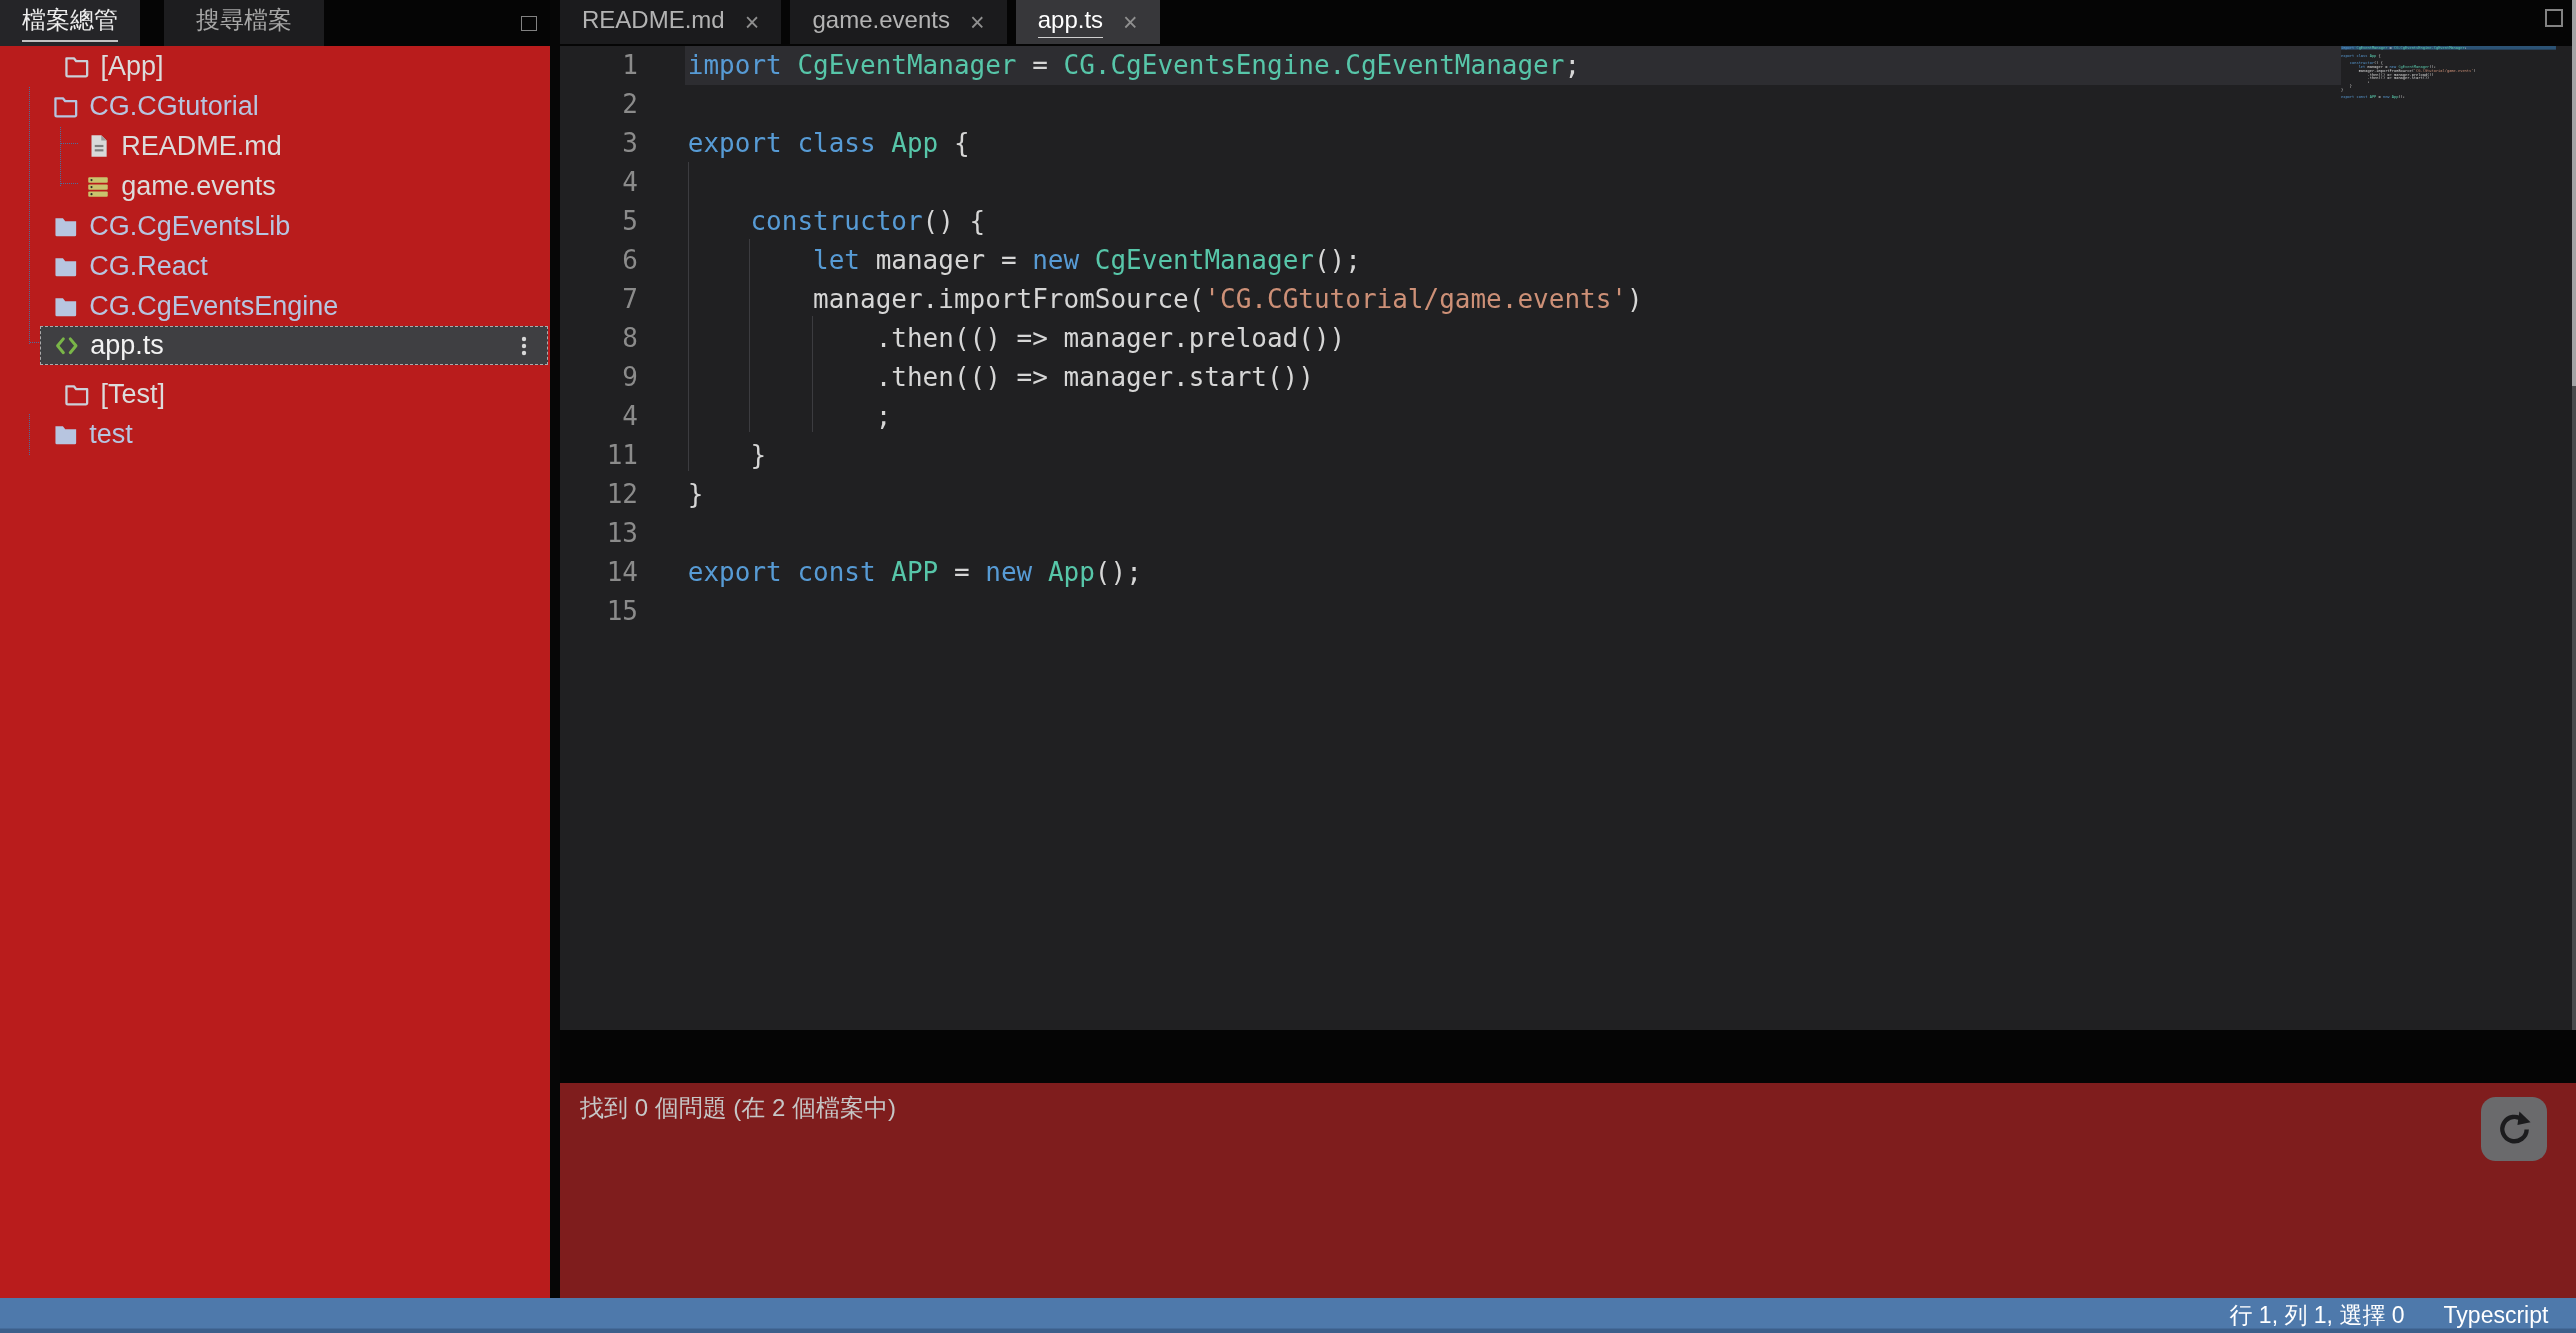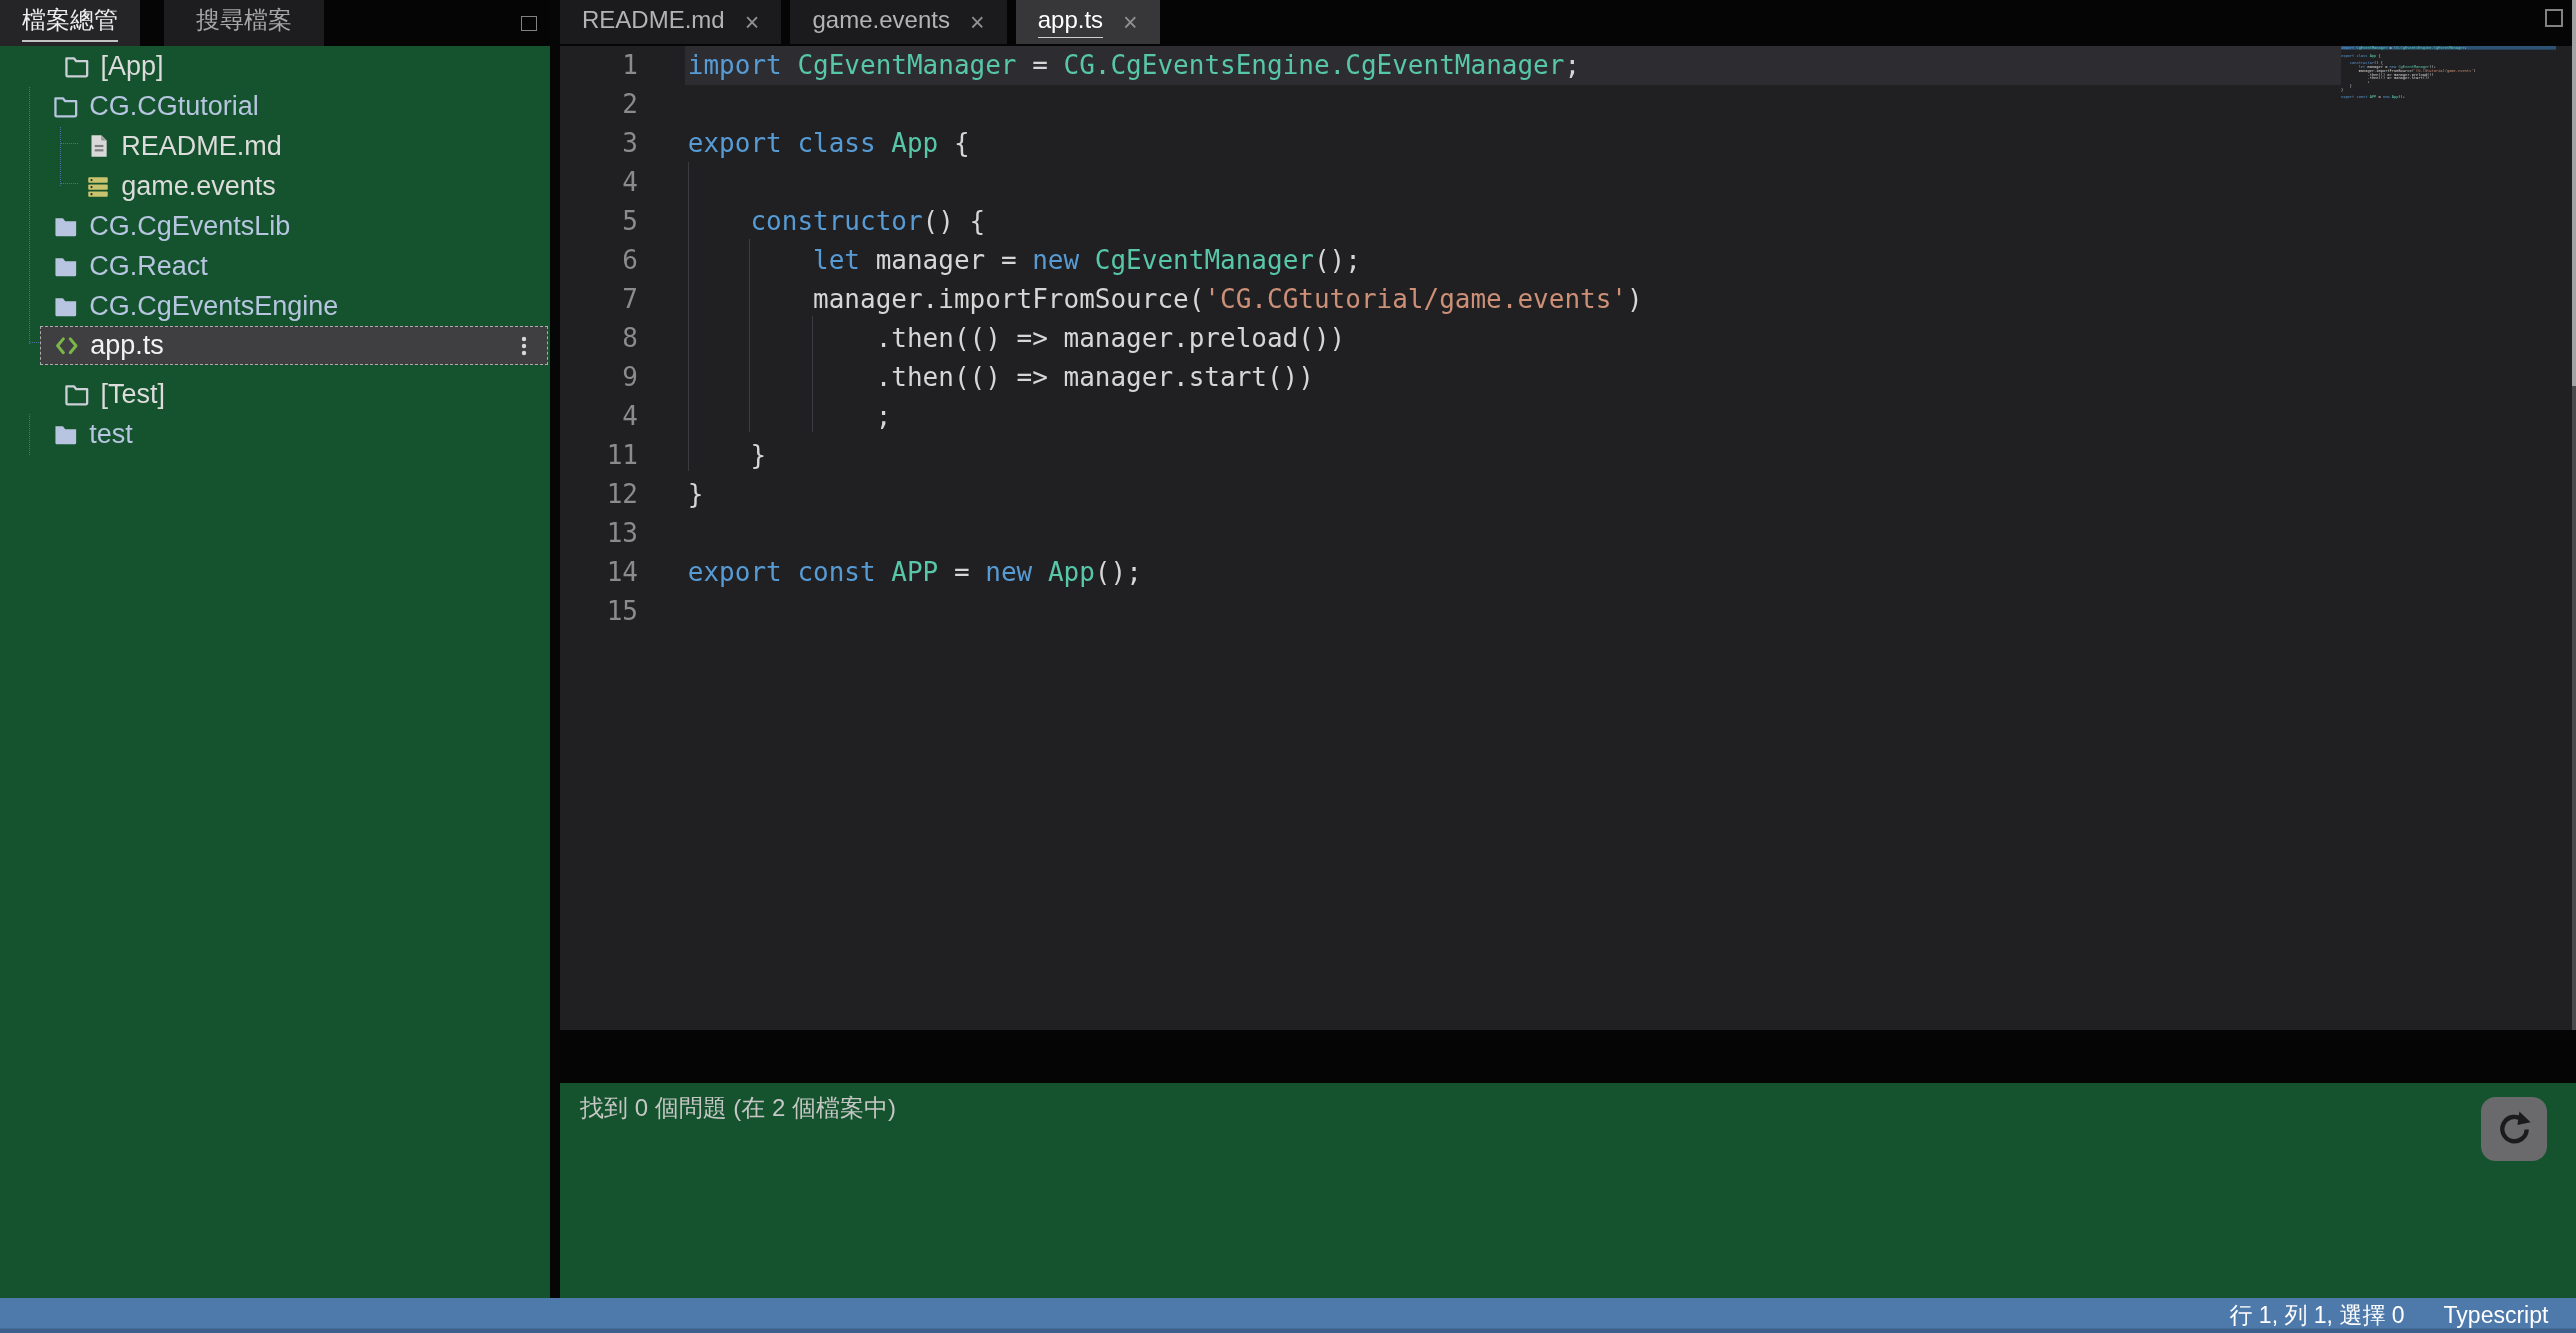--- a/index.html
+++ b/index.html
@@ -7,7 +7,7 @@
        font-family:"Liberation Sans",sans-serif;-webkit-font-smoothing:antialiased;}
 
   
-  .sidebar{position:absolute;left:0;top:0;width:550px;height:1298px;background:#14532d;}
+  .sidebar{position:absolute;left:0;top:0;width:550px;height:1298px;background:#b91c1c;}
   .side-header{position:absolute;left:0;top:0;width:550px;height:46px;background:#050505;}
   .side-tab{position:absolute;top:0;height:46px;display:flex;align-items:center;justify-content:center;
             font-size:24px;color:#a6a6a6;cursor:pointer;}

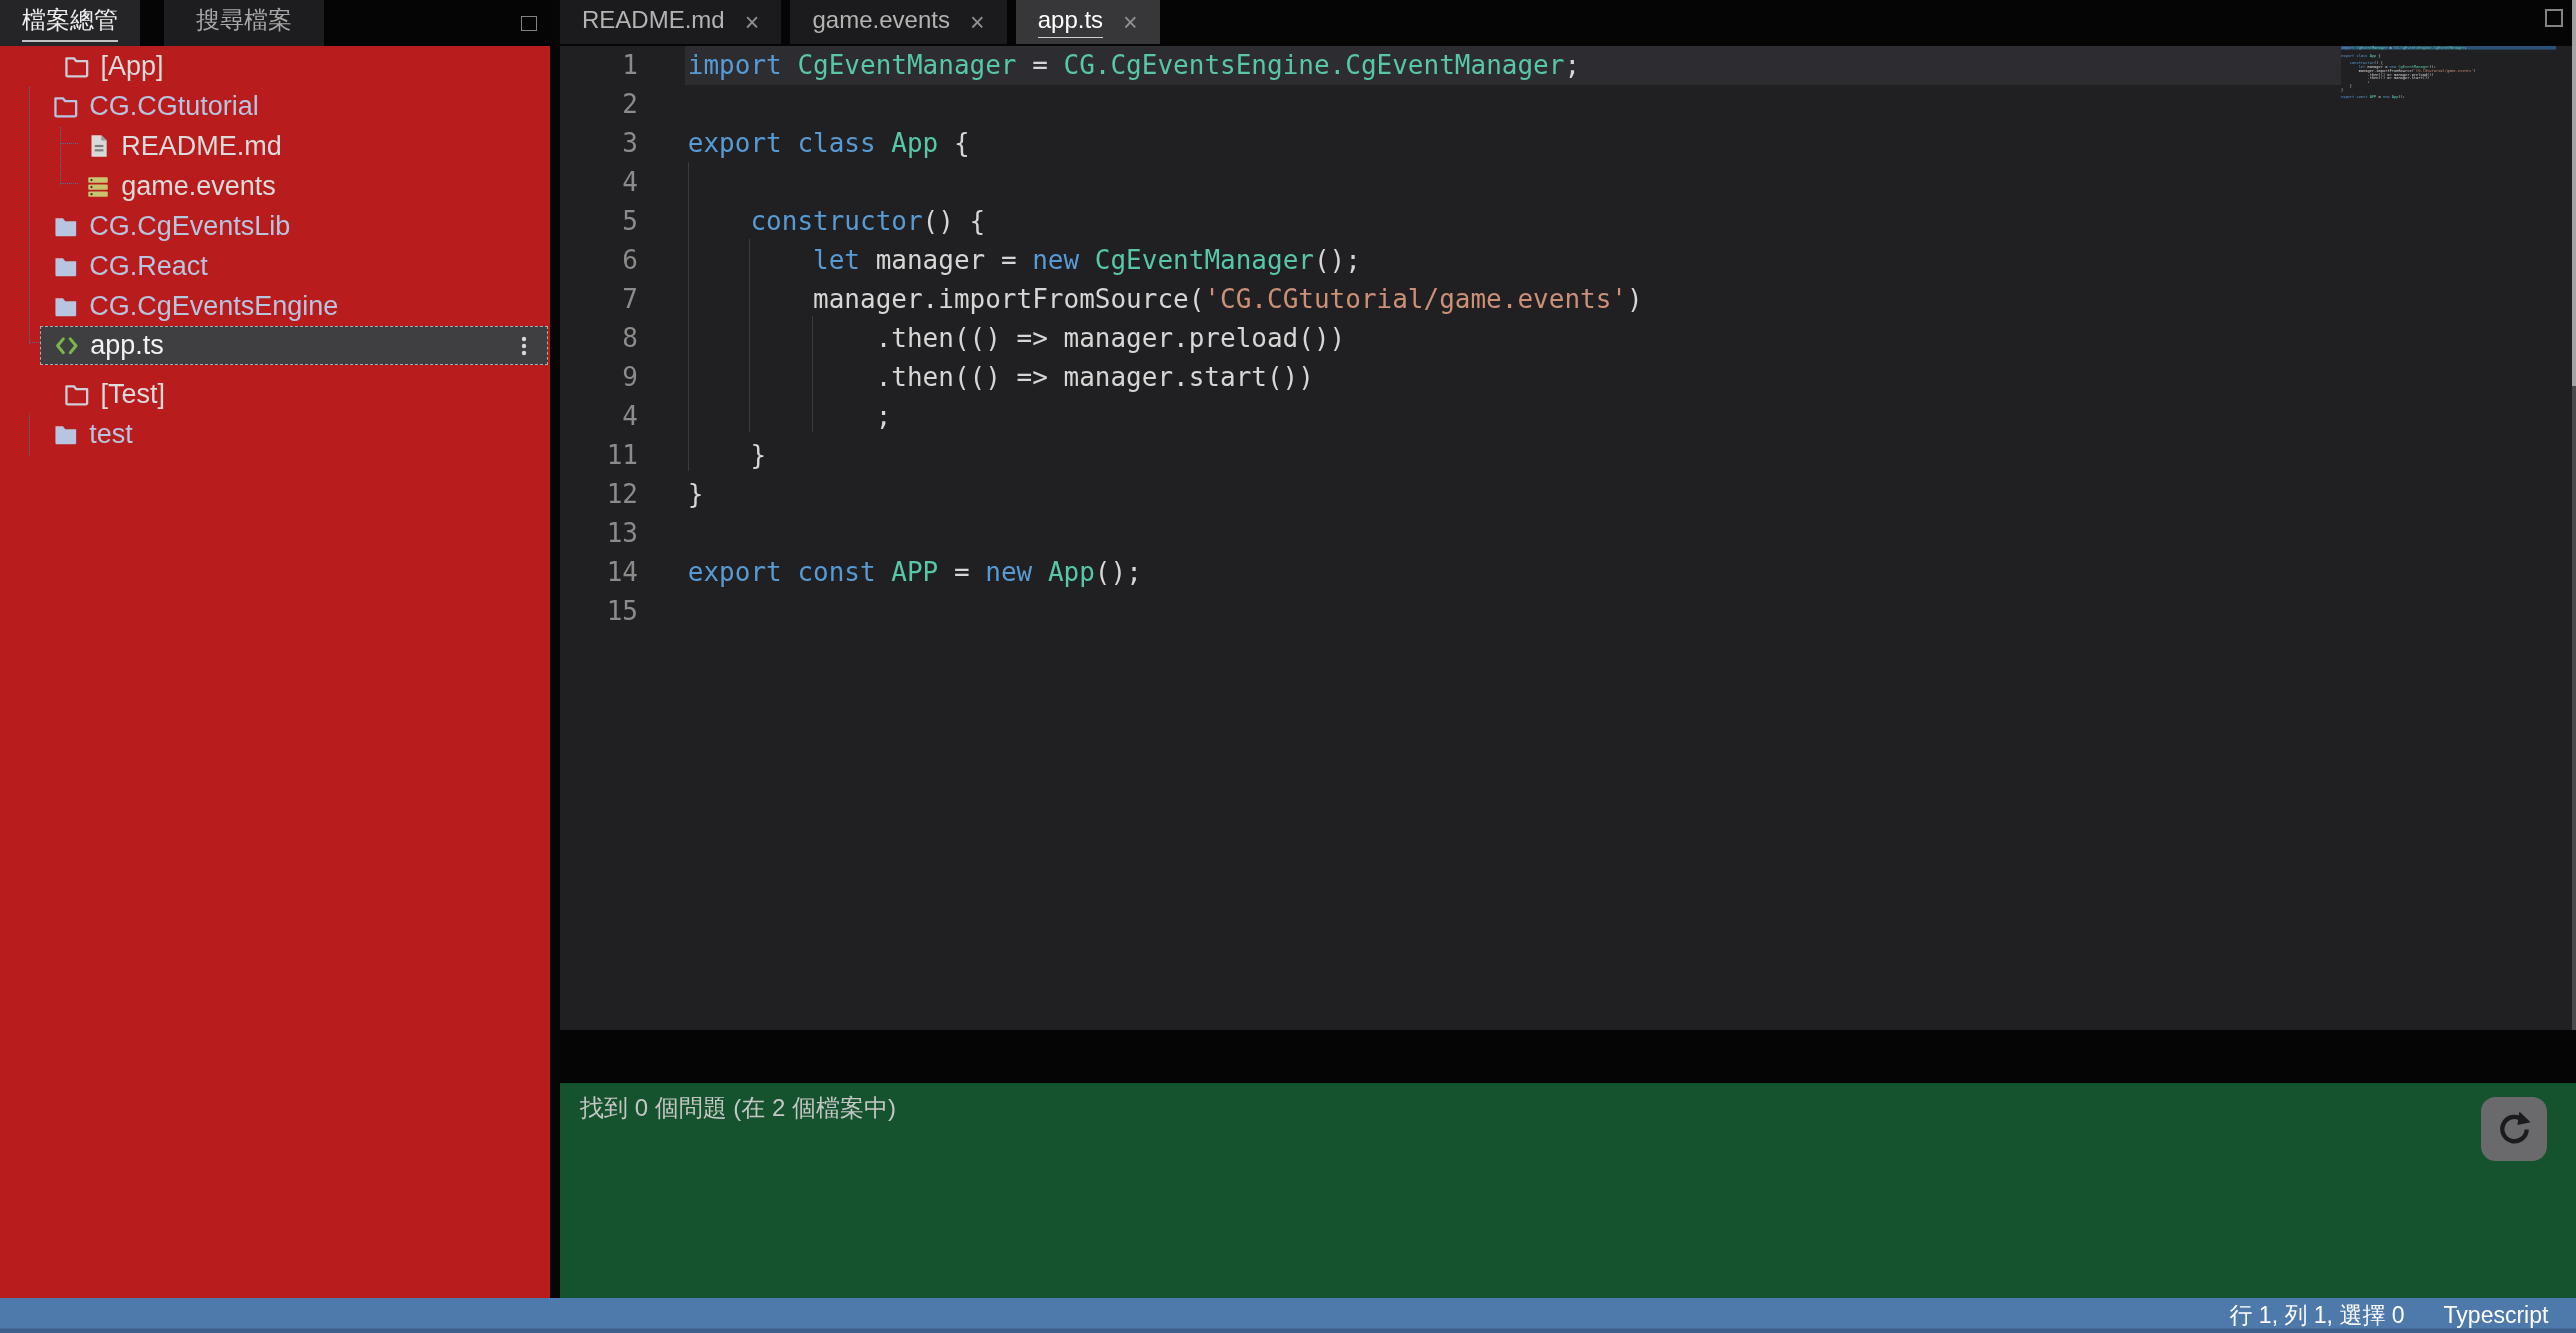--- a/index.html
+++ b/index.html
@@ -79,7 +79,7 @@
   .panel-tab.active .label{border-bottom-color:#bdbdbd;}
   .panel-tab.inactive{background:#232325;color:#9e9e9e;}
   .panel-expand{position:absolute;left:1985px;top:24px;width:16.5px;height:16.5px;border-width:2.8px;}
-  .panel-body{position:absolute;left:0;top:53px;right:0;bottom:0;background:#14532d;}
+  .panel-body{position:absolute;left:0;top:53px;right:0;bottom:0;background:#7f1d1d;}
   .panel-message{position:absolute;left:20px;top:9.2px;font-size:24px;color:#c6c6c6;}
   .refresh-btn{position:absolute;right:29px;top:13.8px;width:66px;height:64px;border-radius:14.7px;
                background:#6a6a6c;display:flex;align-items:center;justify-content:center;cursor:pointer;border:none;}

